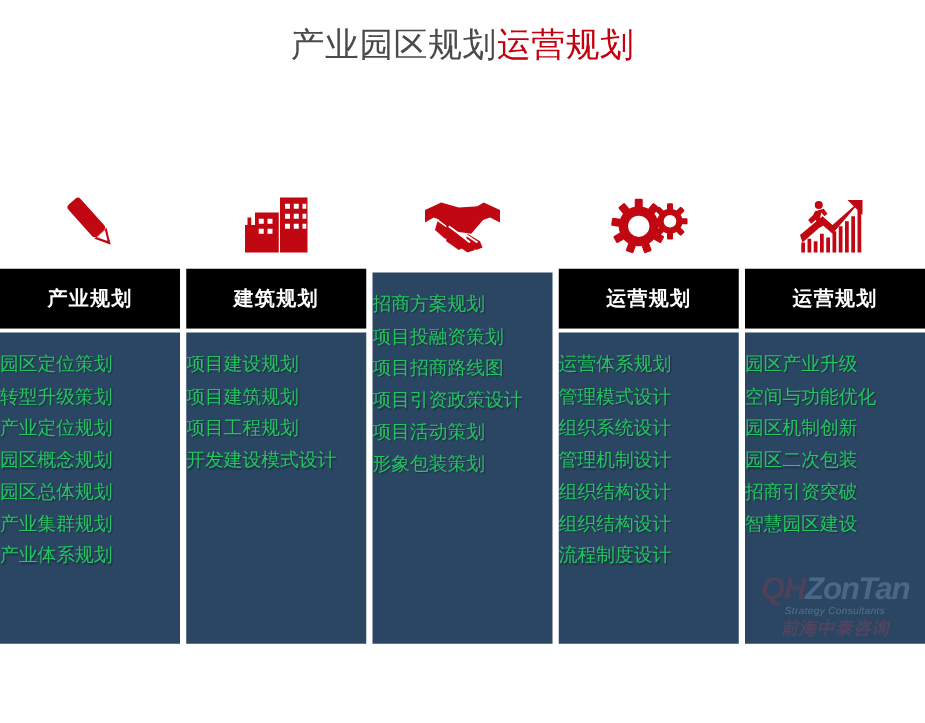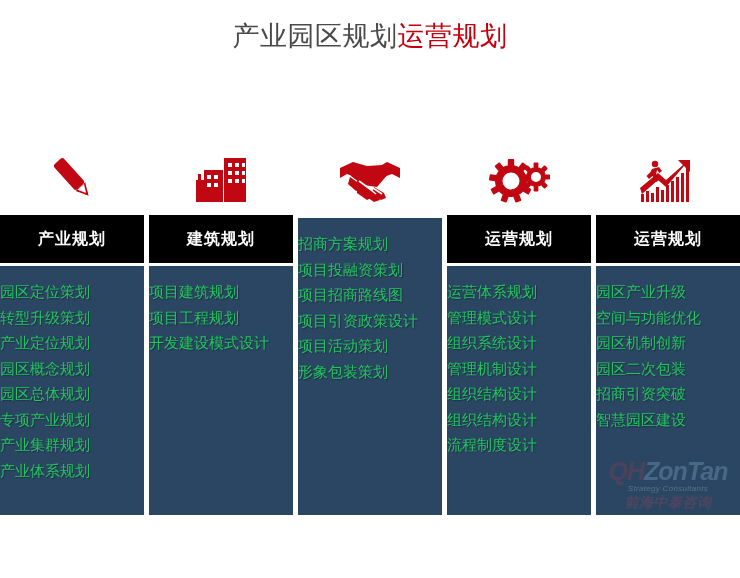--- a/index.html
+++ b/index.html
@@ -201,6 +201,7 @@
       <div class="hdr-gap"></div>
       <div class="col-body">
         <ul>
+          <li>项目建设规划</li>
           <li>项目建筑规划</li>
           <li>项目工程规划</li>
           <li>开发建设模式设计</li>

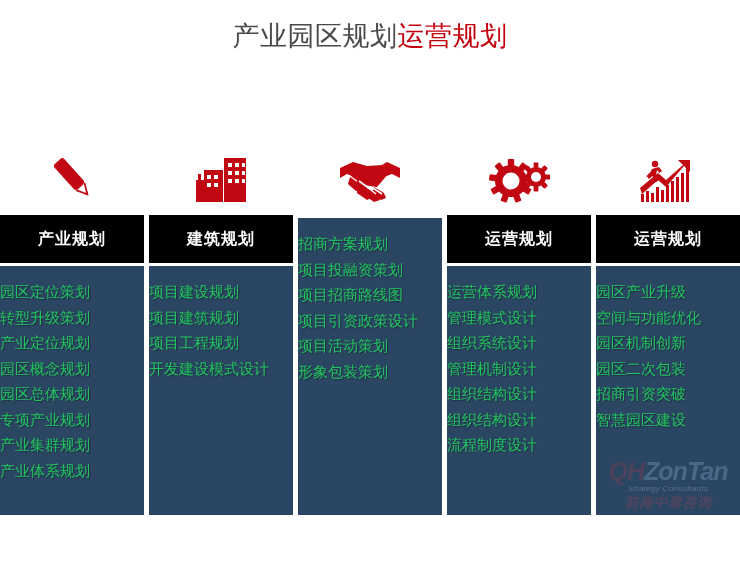--- a/index.html
+++ b/index.html
@@ -158,7 +158,6 @@
           <li>产业定位规划</li>
           <li>园区概念规划</li>
           <li>园区总体规划</li>
-          <li>专项产业规划</li>
           <li>产业集群规划</li>
           <li>产业体系规划</li>
         </ul>

